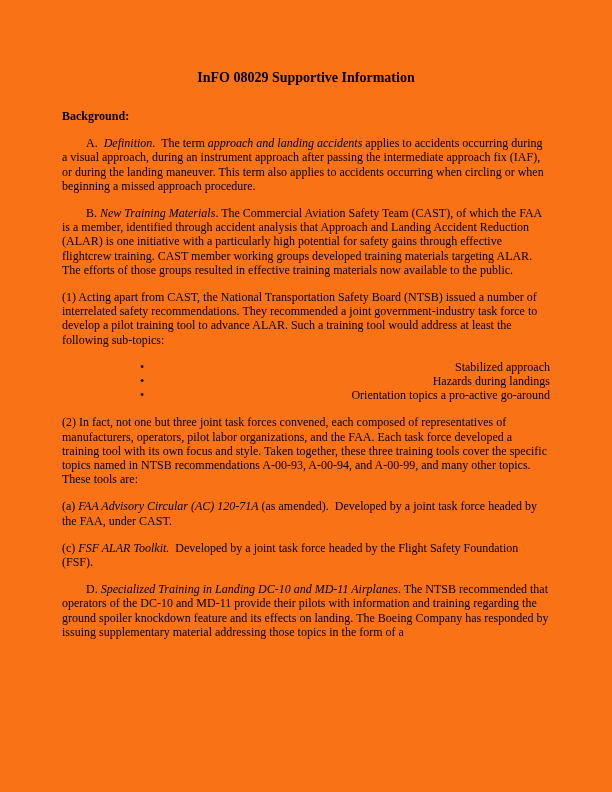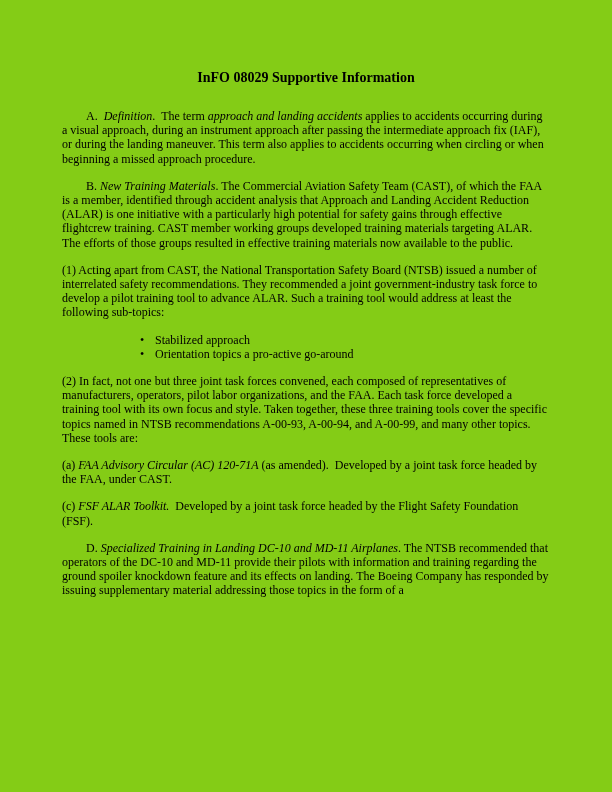--- a/index.html
+++ b/index.html
@@ -58,7 +58,7 @@
 </head>
 <body>
 
-<div class="page" style="background: #84cc16; color: rgb(0, 0, 0);">
+<div class="page" style="background: #f97316; color: rgb(0, 0, 0);">
   <h1 class="doc-title">InFO 08029 Supportive Information</h1>
   <div id="content">
       <p class="para para-first"><span>A.  </span><span class="italic">Definition</span><span>.  The term </span><span class="italic">approach and landing accidents</span><span> applies to accidents occurring during a visual approach, during an instrument approach after passing the intermediate approach fix (IAF), or during the landing maneuver. This term also applies to accidents occurring when circling or when beginning a missed approach procedure.</span></p>

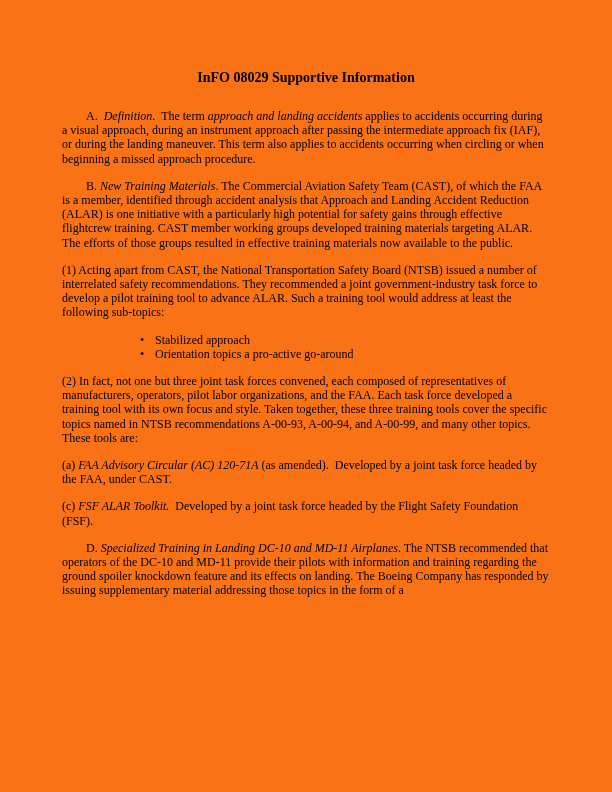--- a/index.html
+++ b/index.html
@@ -60,6 +60,7 @@
 
 <div class="page" style="background: #f97316; color: rgb(0, 0, 0);">
   <h1 class="doc-title">InFO 08029 Supportive Information</h1>
+  <div class="section-heading">Background:</div>
   <div id="content">
       <p class="para para-first"><span>A.  </span><span class="italic">Definition</span><span>.  The term </span><span class="italic">approach and landing accidents</span><span> applies to accidents occurring during a visual approach, during an instrument approach after passing the intermediate approach fix (IAF), or during the landing maneuver. This term also applies to accidents occurring when circling or when beginning a missed approach procedure.</span></p>
       <p class="para para-first"><span>B. </span><span class="italic">New Training Materials</span><span>. The Commercial Aviation Safety Team (CAST), of which the FAA is a member, identified through accident analysis that Approach and Landing Accident Reduction (ALAR) is one initiative with a particularly high potential for safety gains through effective flightcrew training. CAST member working groups developed training materials targeting ALAR. The efforts of those groups resulted in effective training materials now available to the public.</span></p>

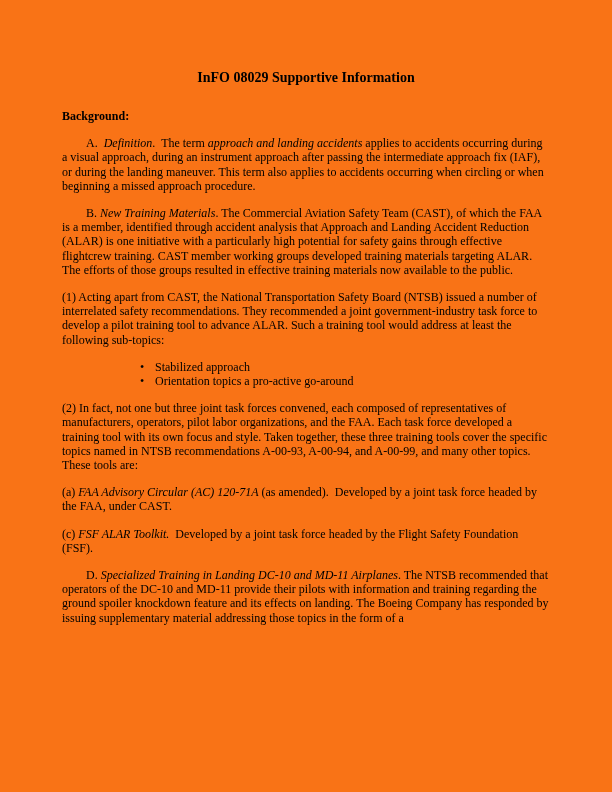--- a/index.html
+++ b/index.html
@@ -47,6 +47,7 @@
   ul.bullets li {
     position: relative;
     padding-left: 15px;
+    text-align: right;
   }
   ul.bullets li::before {
     content: "\2022";

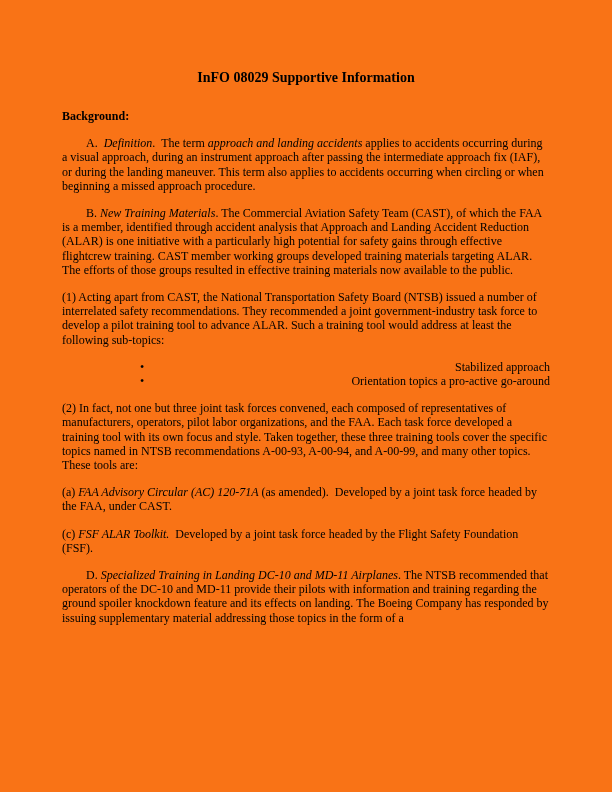--- a/index.html
+++ b/index.html
@@ -68,6 +68,7 @@
       <p class="para para-l1"><span>(1) Acting apart from CAST, the National Transportation Safety Board (NTSB) issued a number of interrelated safety recommendations. They recommended a joint government-industry task force to develop a pilot training tool to advance ALAR. Such a training tool would address at least the following sub-topics:</span></p>
       <ul class="bullets">
         <li>Stabilized approach</li>
+        <li>Hazards during landings</li>
         <li>Orientation topics a pro-active go-around</li>
       </ul>
       <p class="para para-l1"><span>(2) In fact, not one but three joint task forces convened, each composed of representatives of manufacturers, operators, pilot labor organizations, and the FAA. Each task force developed a training tool with its own focus and style. Taken together, these three training tools cover the specific topics named in NTSB recommendations A-00-93, A-00-94, and A-00-99, and many other topics. These tools are:</span></p>

